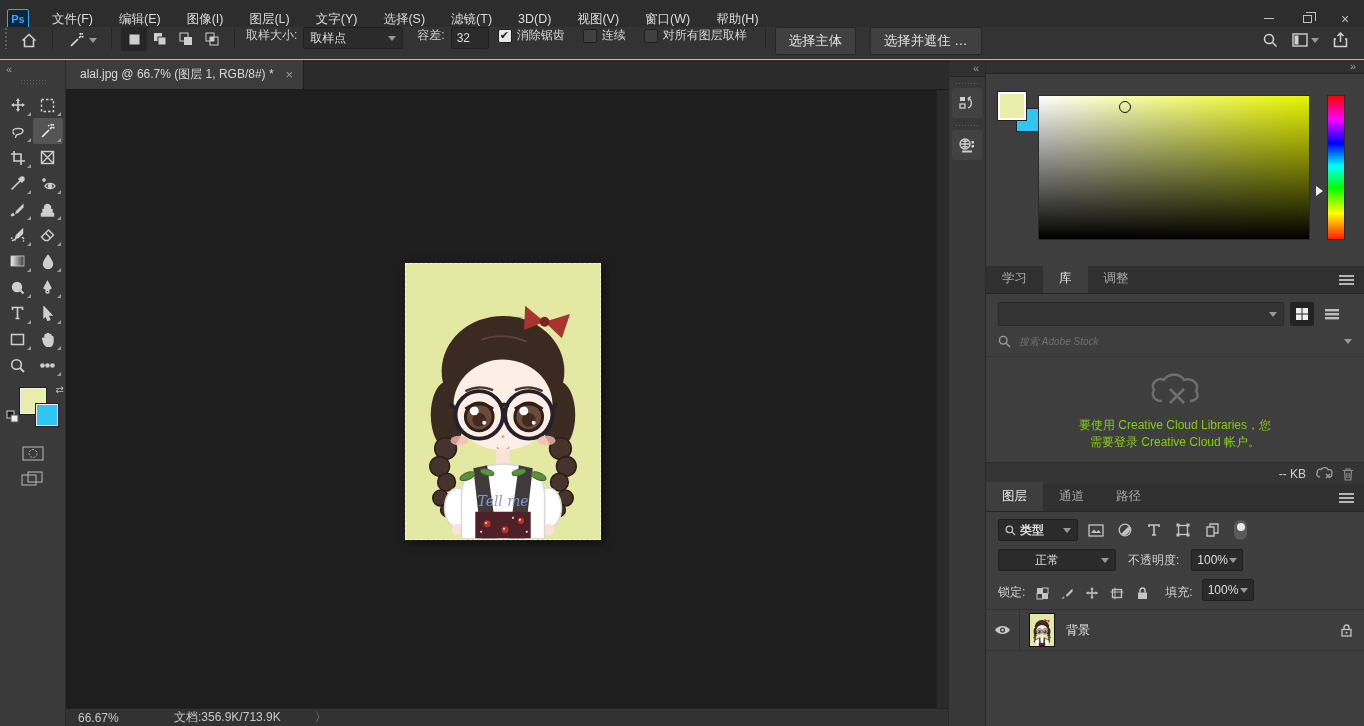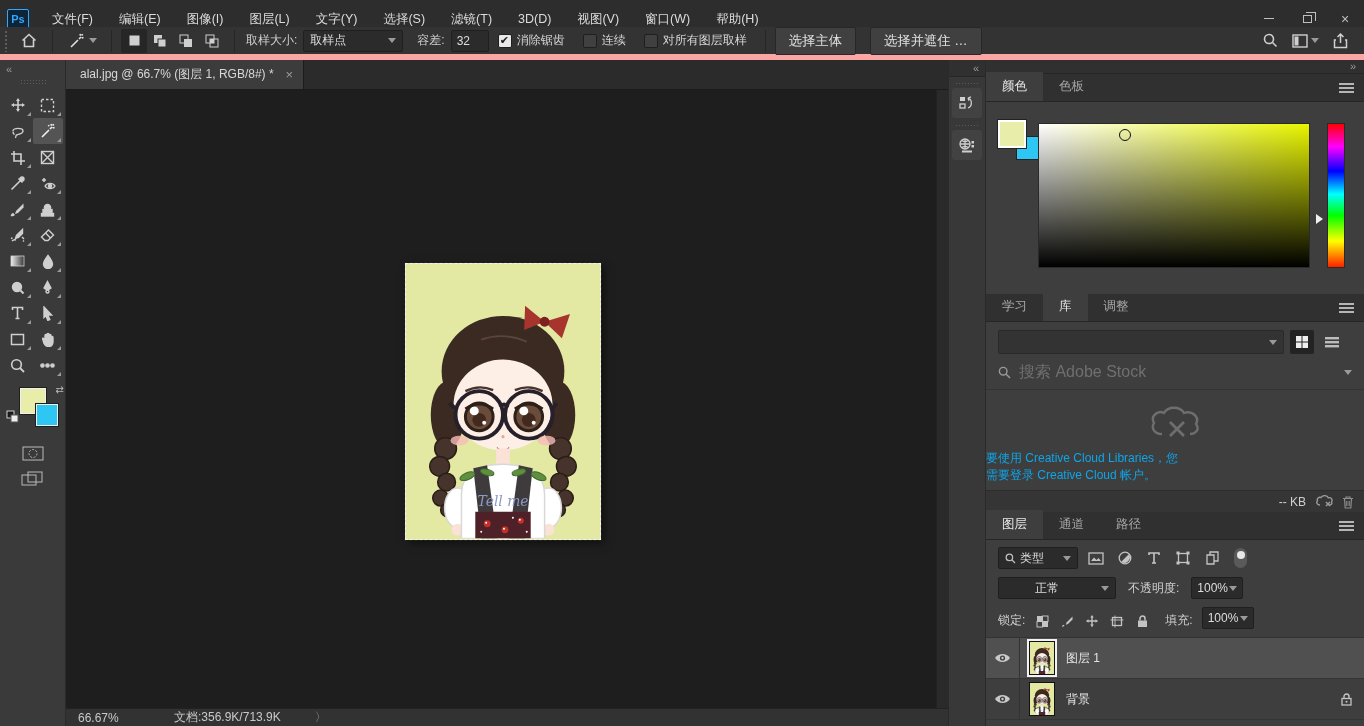--- a/index.html
+++ b/index.html
@@ -25,7 +25,7 @@
   .glyph-close { font-size:14px; line-height:1; }
 
   
-  #optionsbar { left:0; top:27px; width:1364px; height:33px; background:#333333; border-bottom:6px solid #fca5a5; display:flex; align-items:center; padding-left:4px; }
+  #optionsbar { left:0; top:27px; width:1364px; height:33px; background:#333333; border-bottom:1px solid #fca5a5; display:flex; align-items:flex-start; padding-left:4px; }
   .grip-v { width:5px; height:22px; margin-right:6px;
     background-image:radial-gradient(#5d5d5d 35%, transparent 36%); background-size:4px 4px; }
   .vsep { width:1px; height:22px; background:#262626; margin:0 9px; flex:none; }

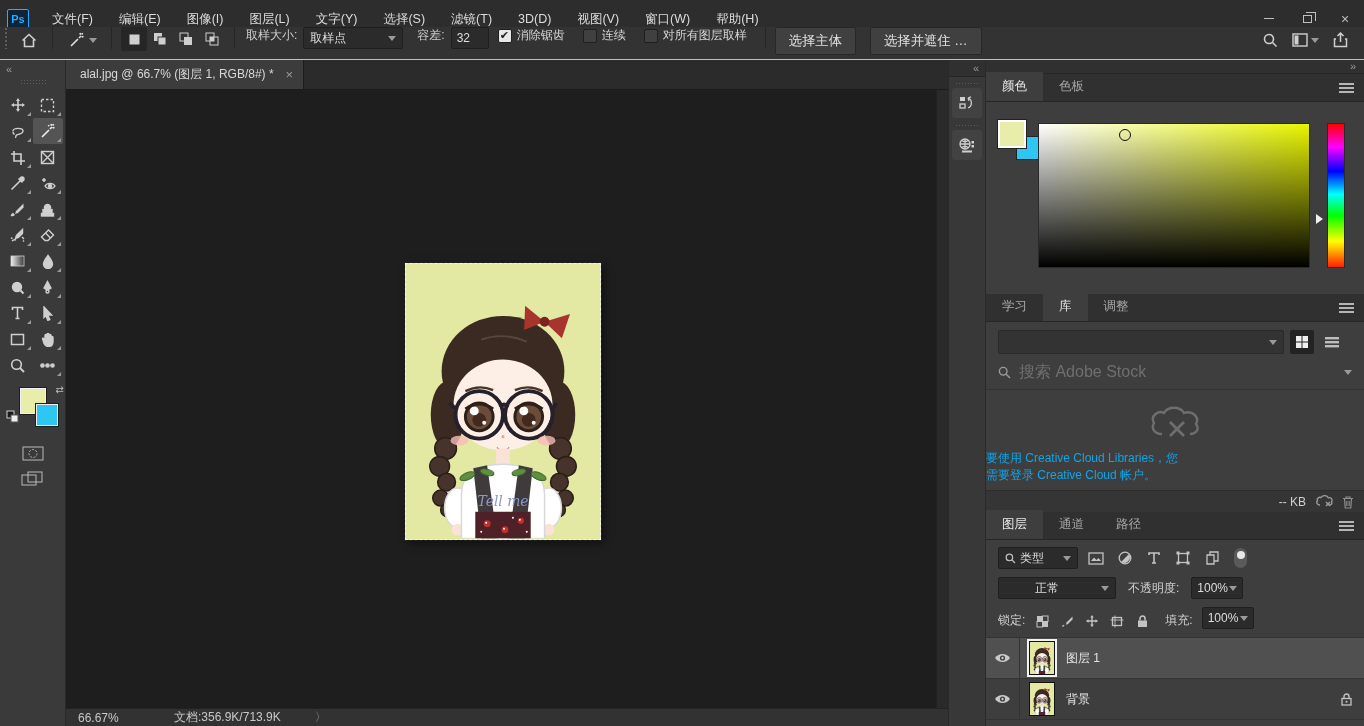--- a/index.html
+++ b/index.html
@@ -573,11 +573,6 @@
 <div id="paneldock" class="abs">
   <div class="dock-head">»</div>
 
-  <div class="tabs-row">
-    <div class="ptab active">颜色</div>
-    <div class="ptab">色板</div>
-    <div class="hamburger"></div>
-  </div>
   <div class="panel-body" id="colorpanel">
     <div class="fgbg">
       <div class="bg" id="cpBg" style="background: rgb(46, 198, 242);"></div>

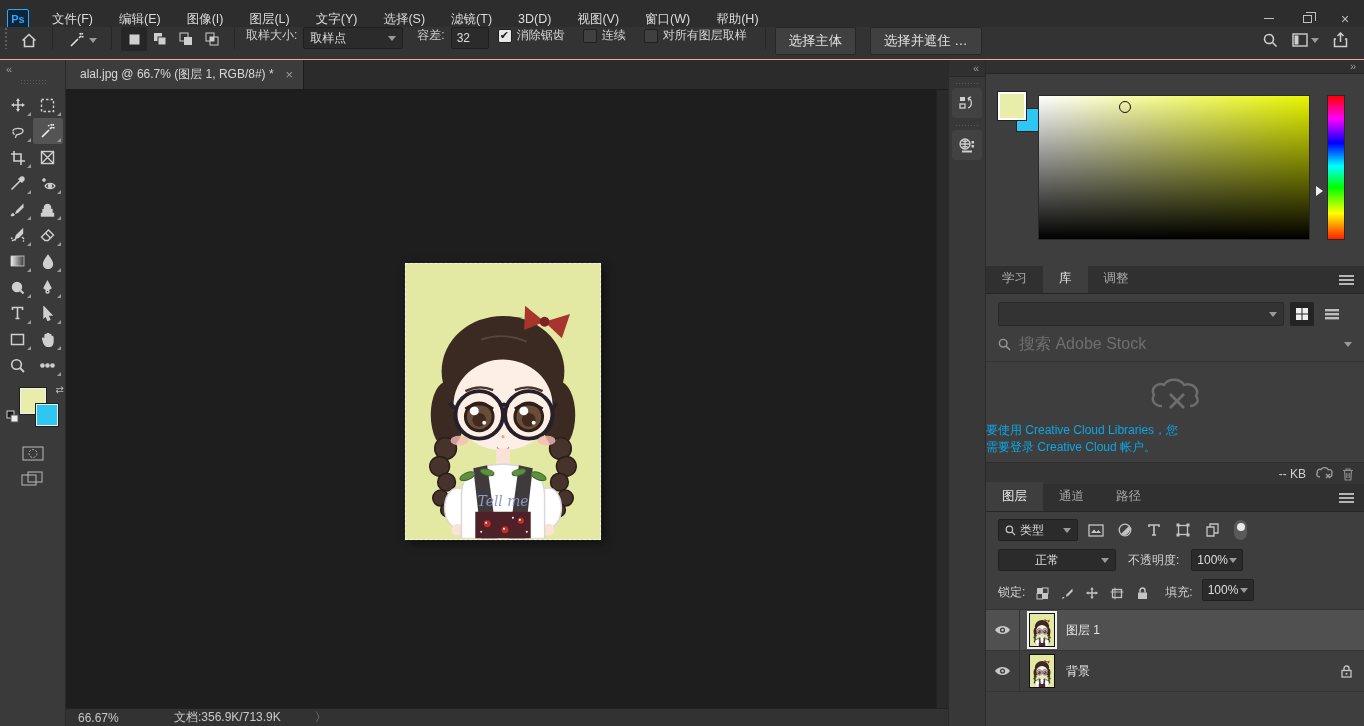--- a/index.html
+++ b/index.html
@@ -108,7 +108,7 @@
   .view-btn { width:24px; height:24px; margin-left:6px; display:flex; align-items:center; justify-content:center; border-radius:2px; }
   .view-btn.active { background:#232323; }
   .lib-search { display:flex; align-items:center; padding:9px 12px 8px 12px; border-bottom:1px solid #343434; }
-  .lib-search input { background:transparent; border:none; outline:none; color:#bdbdbd; font-size:16px; width:280px; margin-left:8px; font-family:"Liberation Sans",sans-serif; }
+  .lib-search input { background:transparent; border:none; outline:none; color:#bdbdbd; font-style:italic; font-size:10px; width:280px; margin-left:8px; font-family:"Liberation Sans",sans-serif; }
   .lib-search input::placeholder { color:#6f6f6f; }
   .lib-msg { text-align:left; color:#0ea5e9; line-height:1.45; padding-top:6px; }
   .lib-cloud { display:flex; justify-content:center; padding-top:14px; }

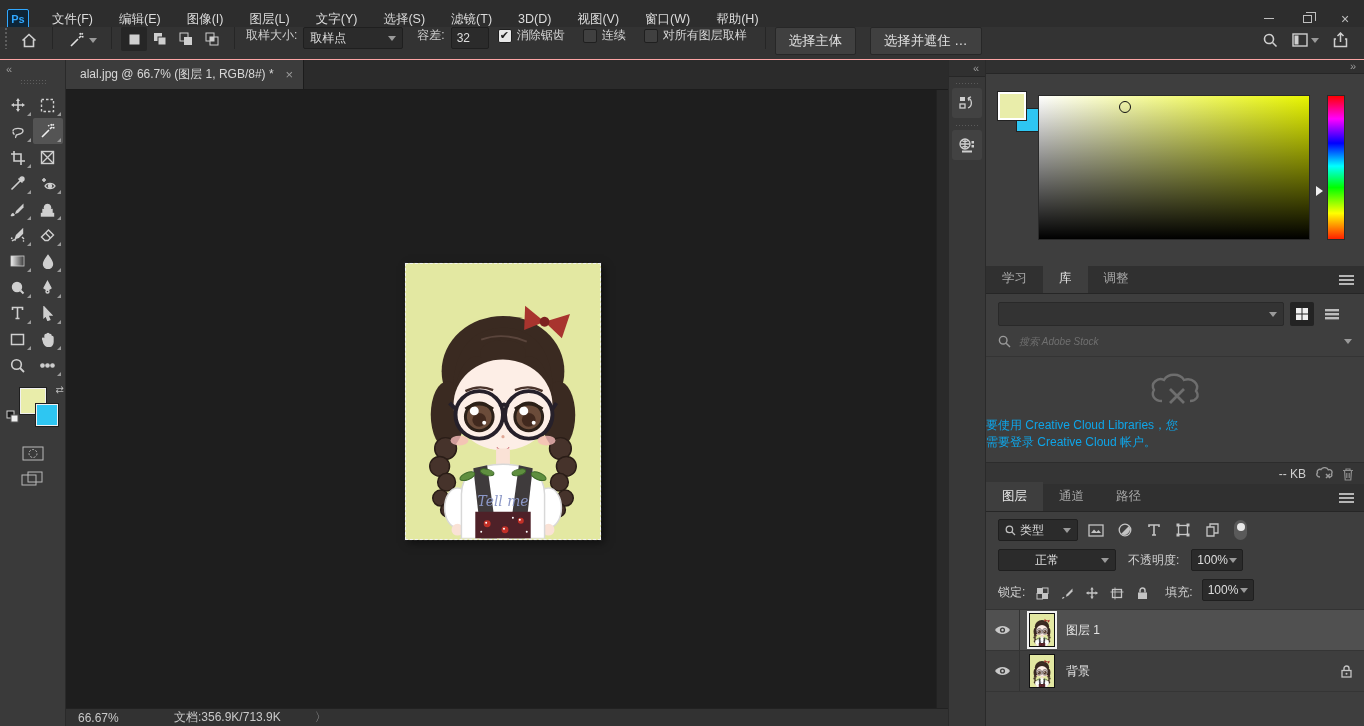--- a/index.html
+++ b/index.html
@@ -110,7 +110,7 @@
   .lib-search { display:flex; align-items:center; padding:9px 12px 8px 12px; border-bottom:1px solid #343434; }
   .lib-search input { background:transparent; border:none; outline:none; color:#bdbdbd; font-style:italic; font-size:10px; width:280px; margin-left:8px; font-family:"Liberation Sans",sans-serif; }
   .lib-search input::placeholder { color:#6f6f6f; }
-  .lib-msg { text-align:left; color:#0ea5e9; line-height:1.45; padding-top:6px; }
+  .lib-msg { text-align:center; color:#84cc16; line-height:1.45; padding-top:6px; }
   .lib-cloud { display:flex; justify-content:center; padding-top:14px; }
   .lib-foot { height:22px; background:#353535; border-top:1px solid #2c2c2c; display:flex; align-items:center; justify-content:flex-end; padding-right:10px; color:#cfcfcf; gap:9px; }
 

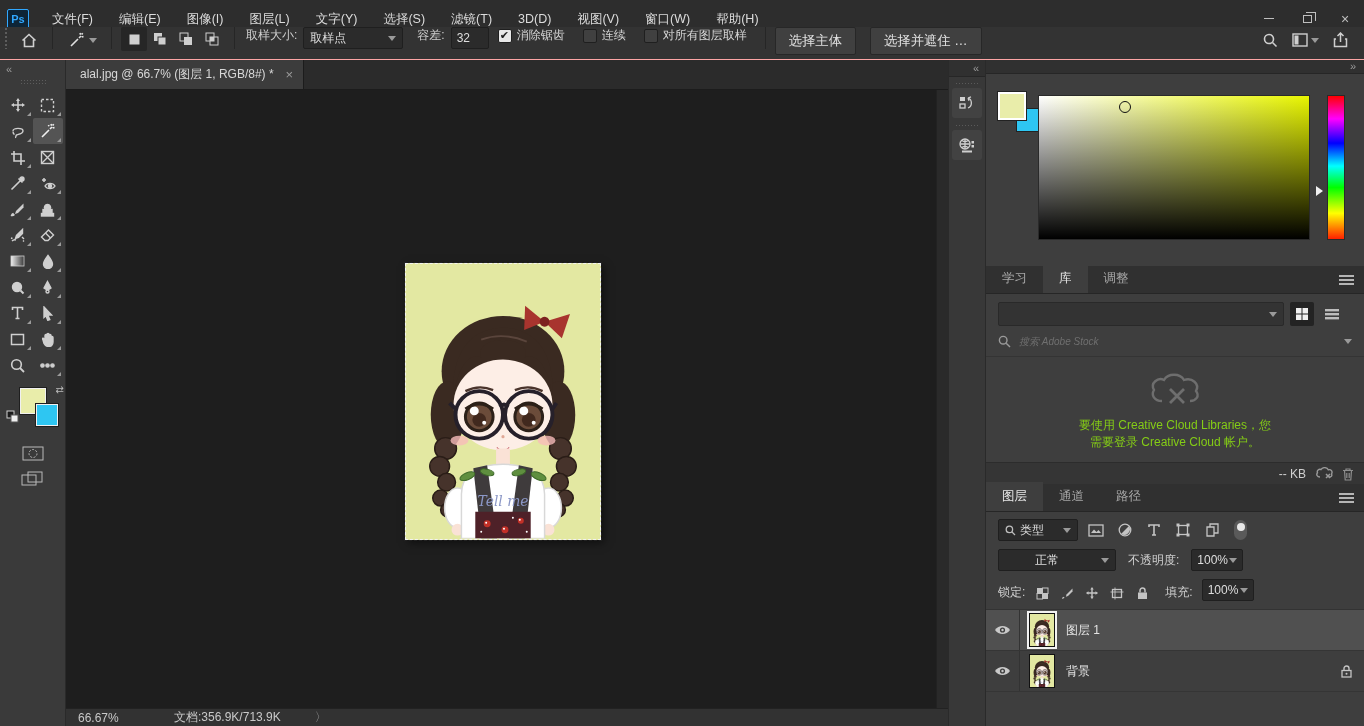--- a/index.html
+++ b/index.html
@@ -116,7 +116,7 @@
 
   
   .lyr-filter { display:flex; align-items:center; padding:7px 8px 6px 12px; gap:7px; }
-  .dd-type { width:80px; height:22px; }
+  .dd-type { width:80px; height:22px;font-weight:bold; }
   .flt-icon { width:22px; height:20px; display:flex; align-items:center; justify-content:center; }
   .pill { width:13px; height:20px; background:#5a5a5a; border-radius:7px; position:relative; margin-left:4px; }
   .pill:before { content:""; position:absolute; left:2.5px; top:2.5px; width:8px; height:8px; background:#e8e8e8; border-radius:50%; }

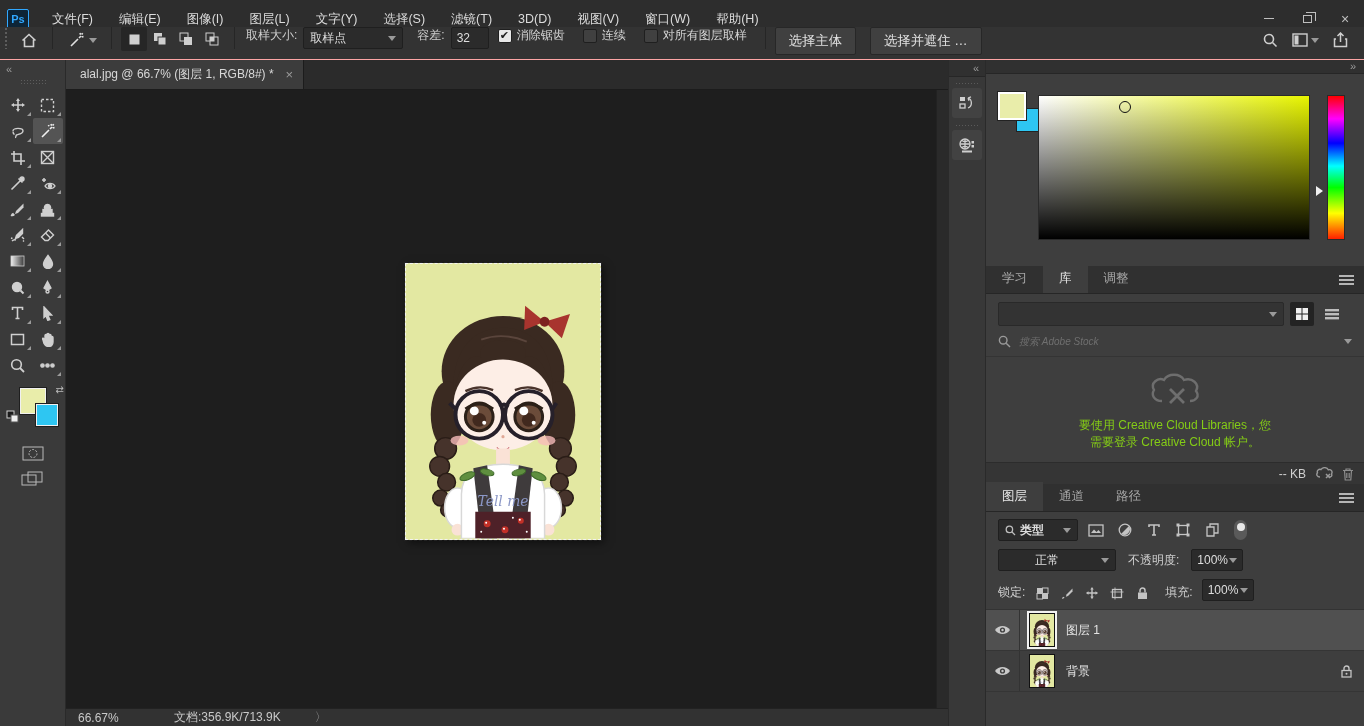--- a/index.html
+++ b/index.html
@@ -742,21 +742,6 @@
         <span class="dd-chev"></span>
       </div>
     </div>
-    <div class="layer-row selected">
-      <div class="eye-cell">
-        <svg width="17" height="12" viewBox="0 0 17 12">
-            <path d="M1 6 C4.5 0.8 12.5 0.8 16 6 C12.5 11.2 4.5 11.2 1 6 Z" fill="#c9c9c9"></path>
-            <circle cx="8.5" cy="6" r="2.6" fill="#3e3e3e"></circle>
-            <circle cx="8.5" cy="6" r="1.2" fill="#c9c9c9"></circle>
-          </svg>
-      </div>
-      <div class="thumb">
-        <svg width="24" height="32" viewBox="0 0 196 277">
-            <use href="#girlArt"></use>
-          </svg>
-      </div>
-      <span class="lyr-name">图层 1</span>
-    </div>
     <div class="layer-row">
       <div class="eye-cell">
         <svg width="17" height="12" viewBox="0 0 17 12">

